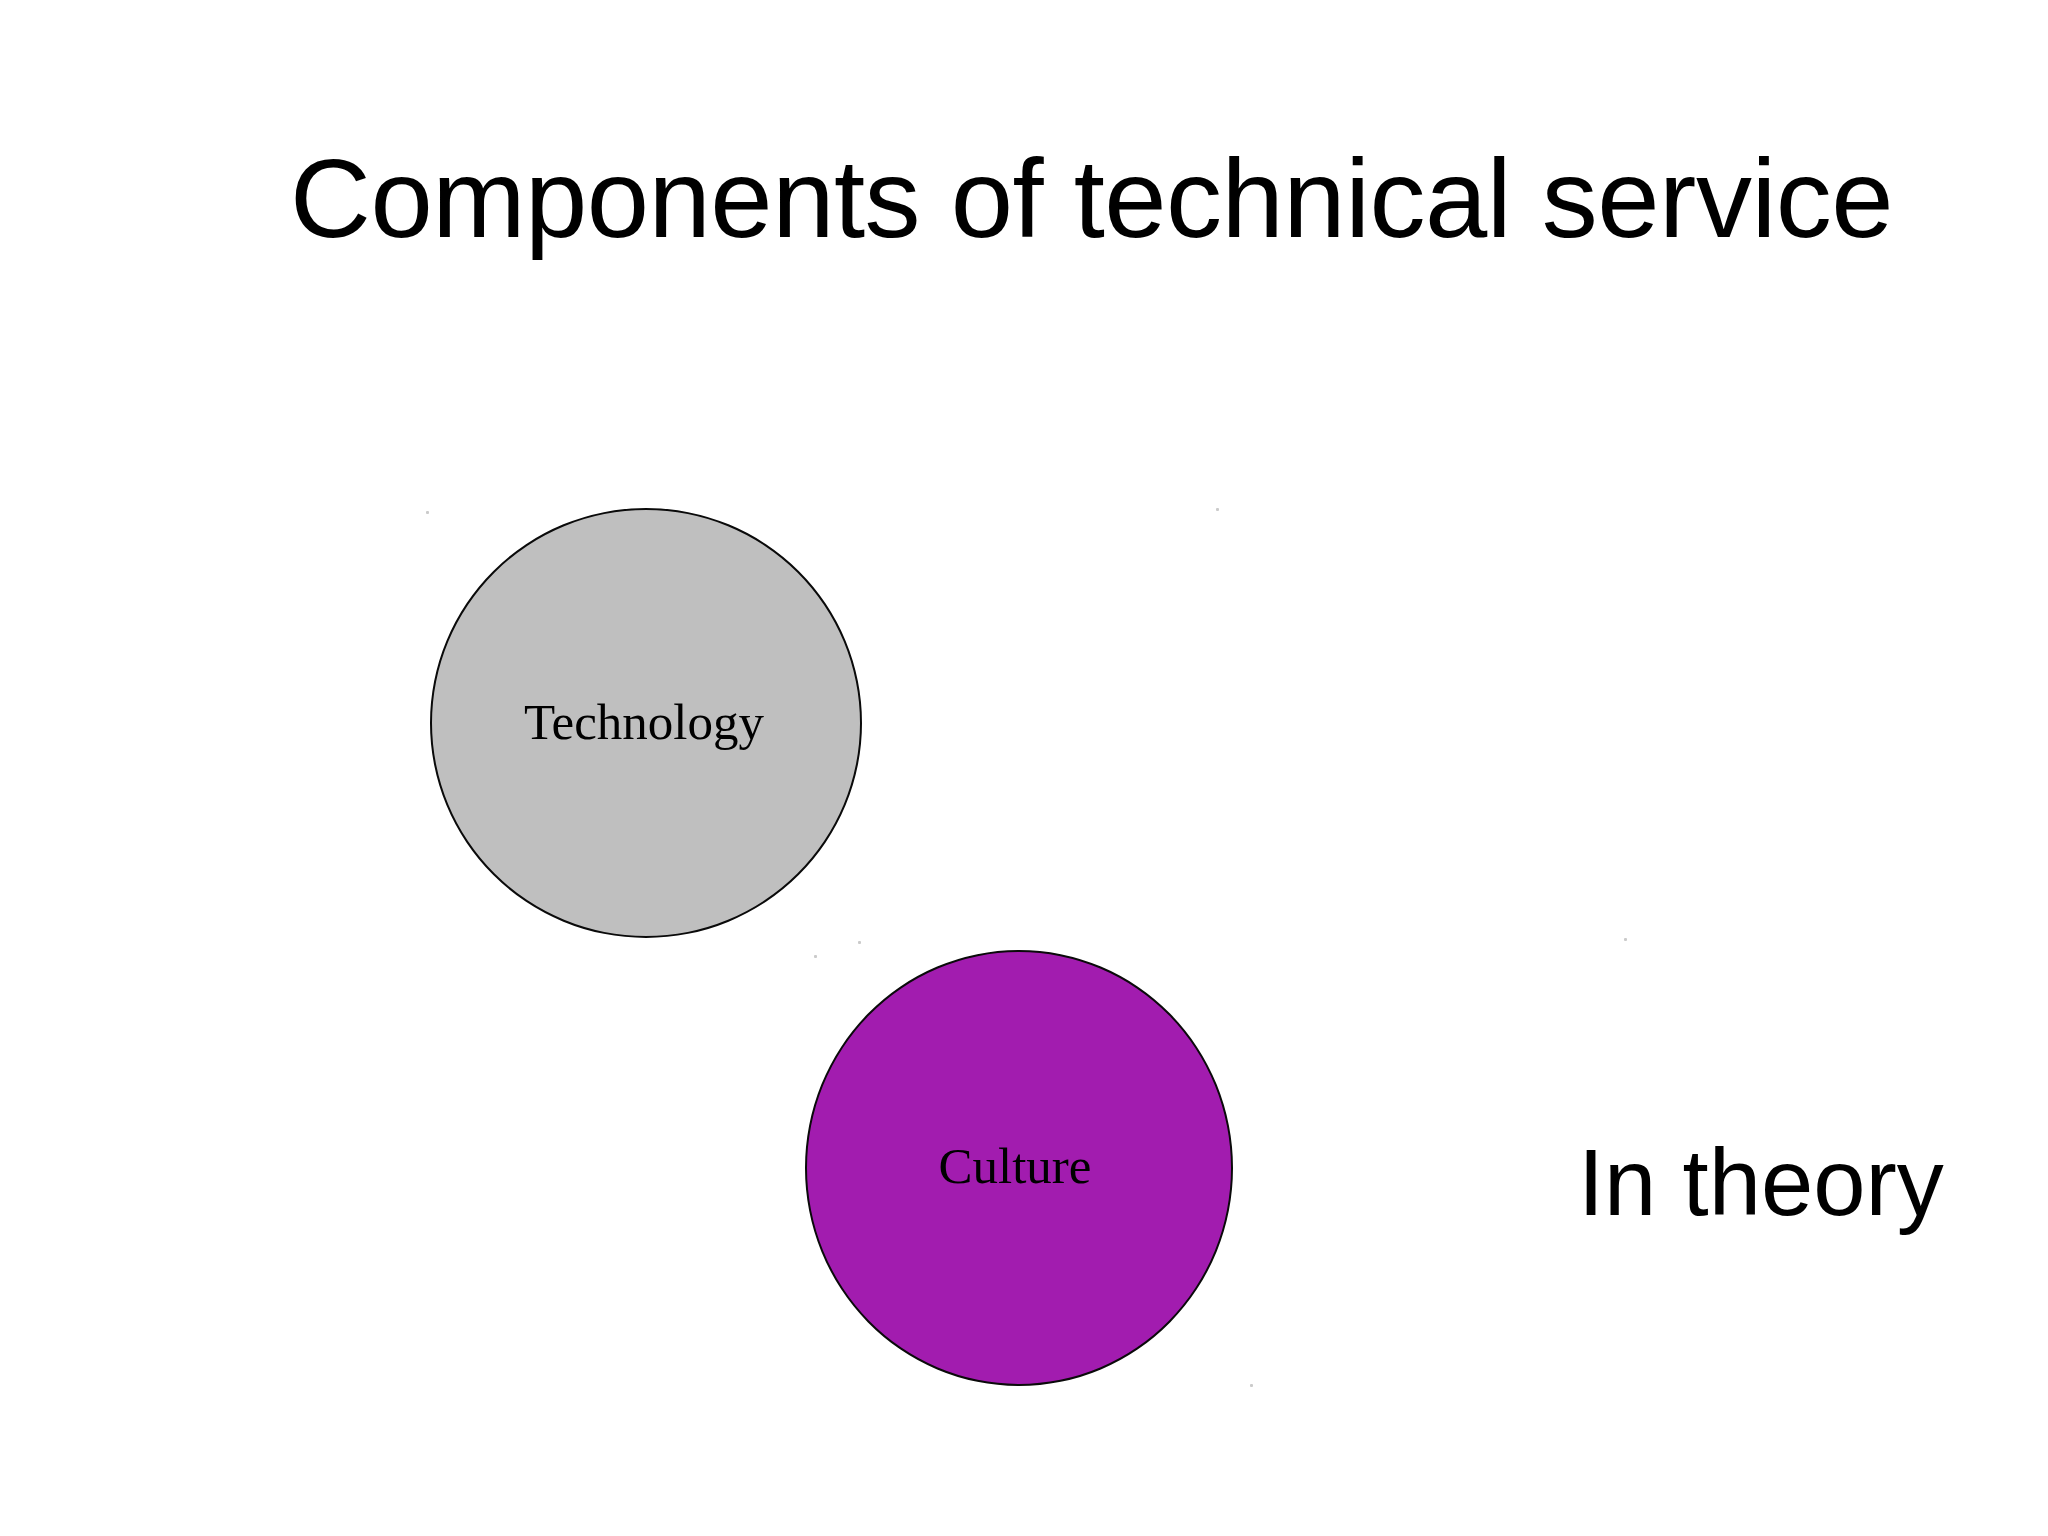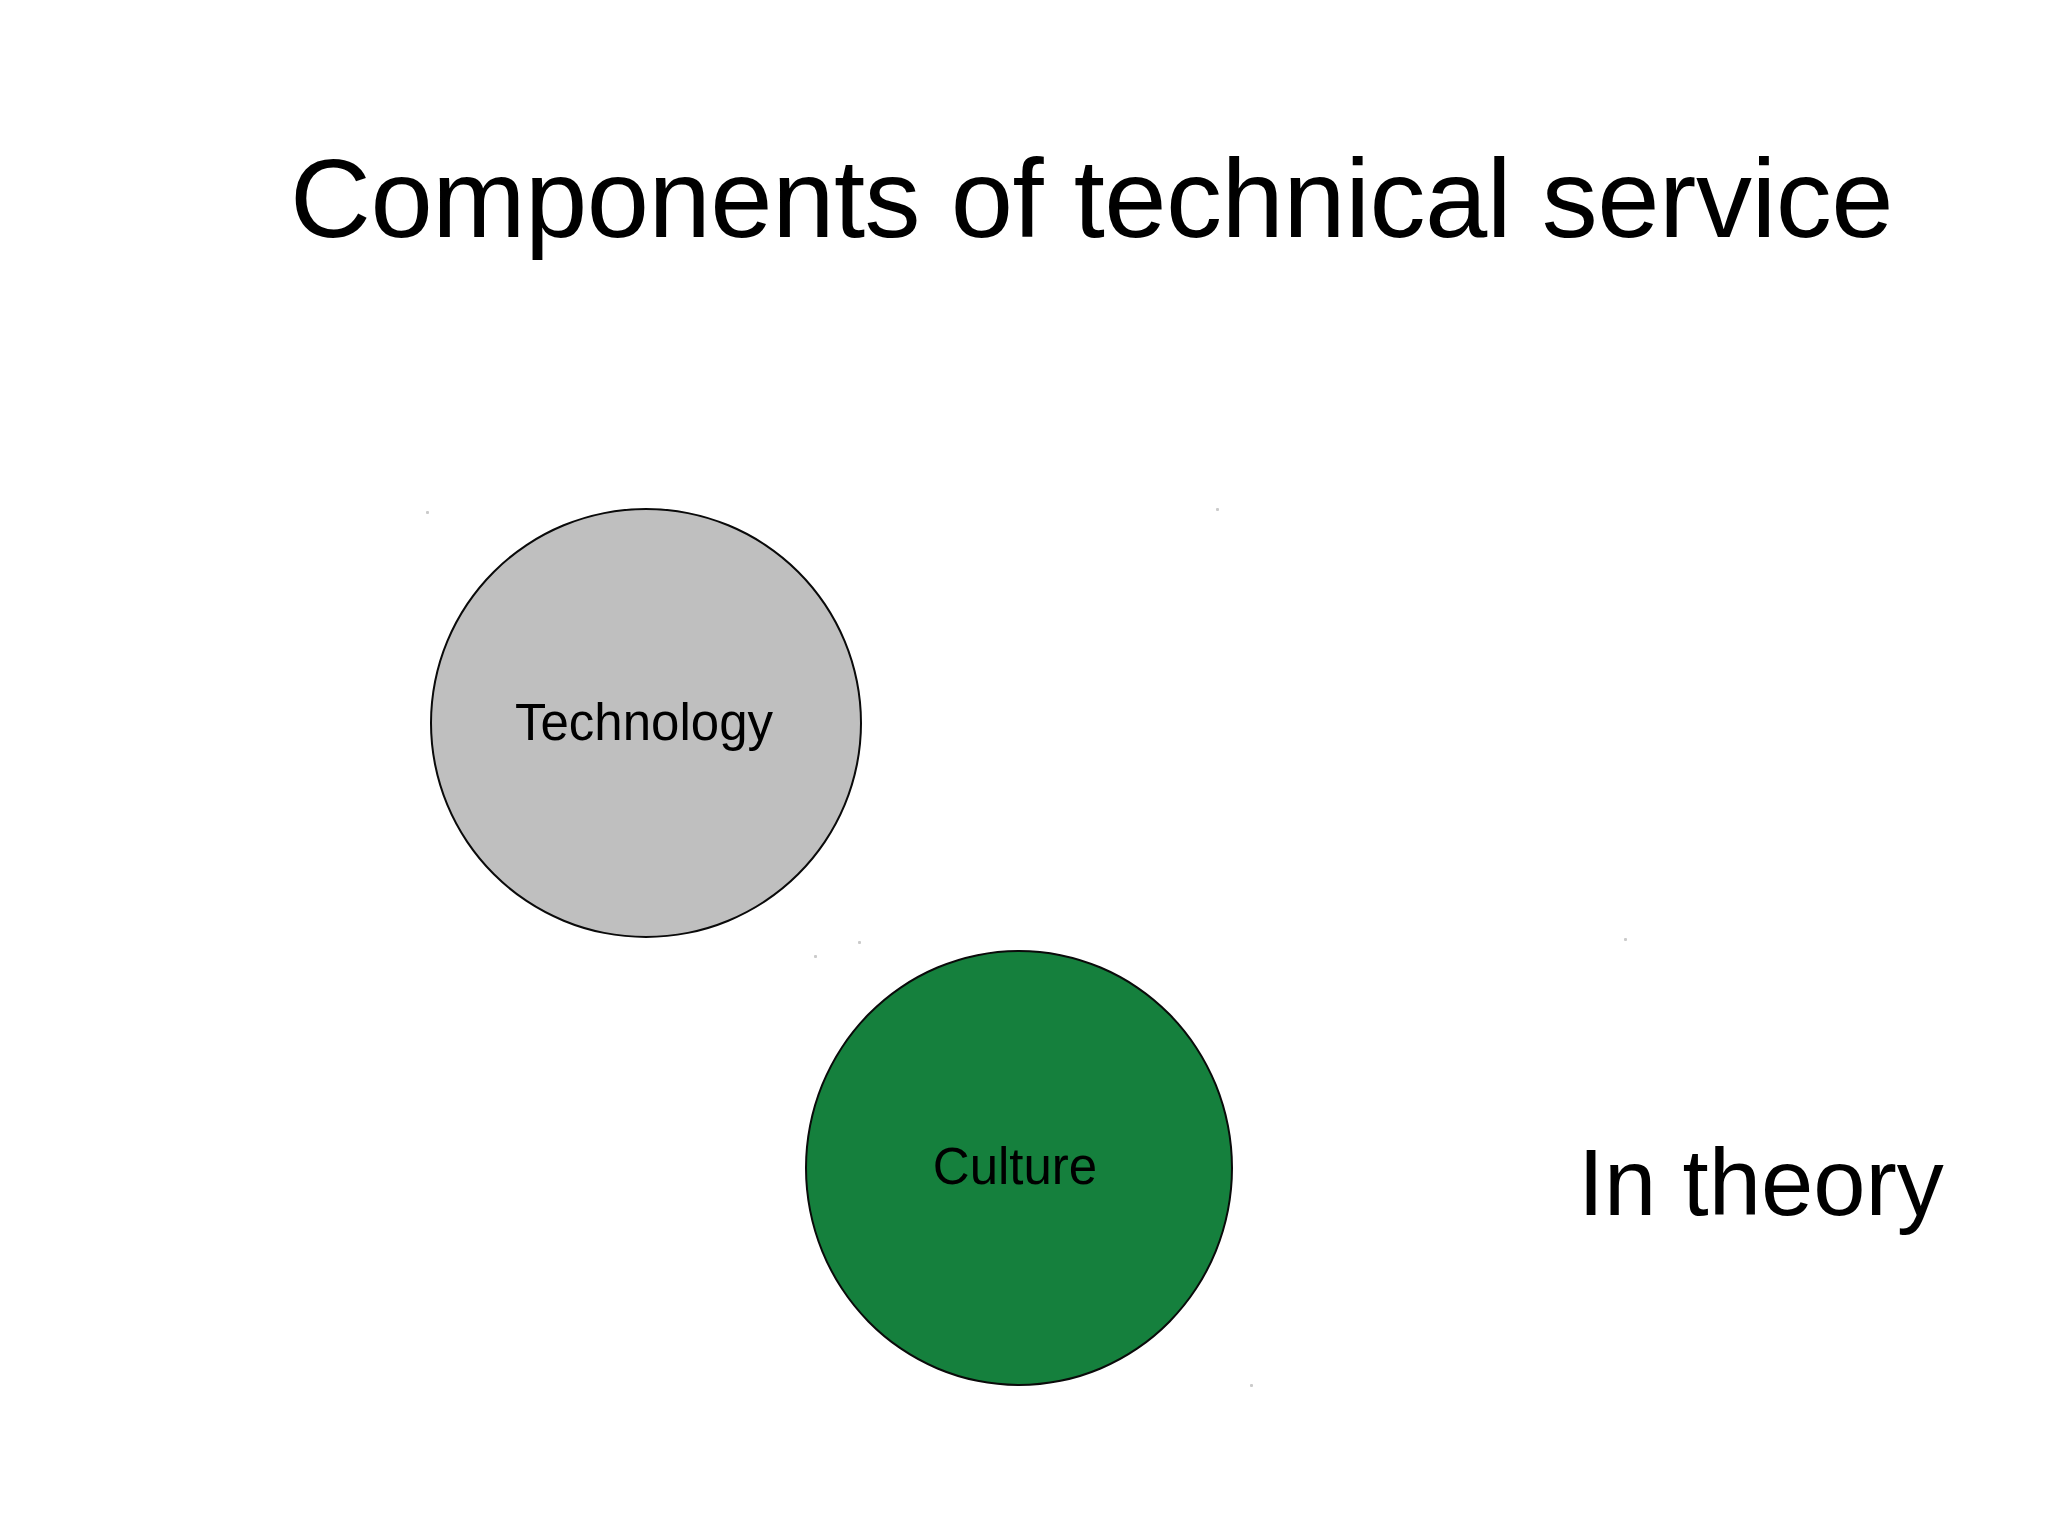--- a/index.html
+++ b/index.html
@@ -52,6 +52,7 @@
     white-space: nowrap;
     position: relative;
     top: -2px;
+    font-family: Liberation Serif, serif;
   }
 
   #circle-technology {

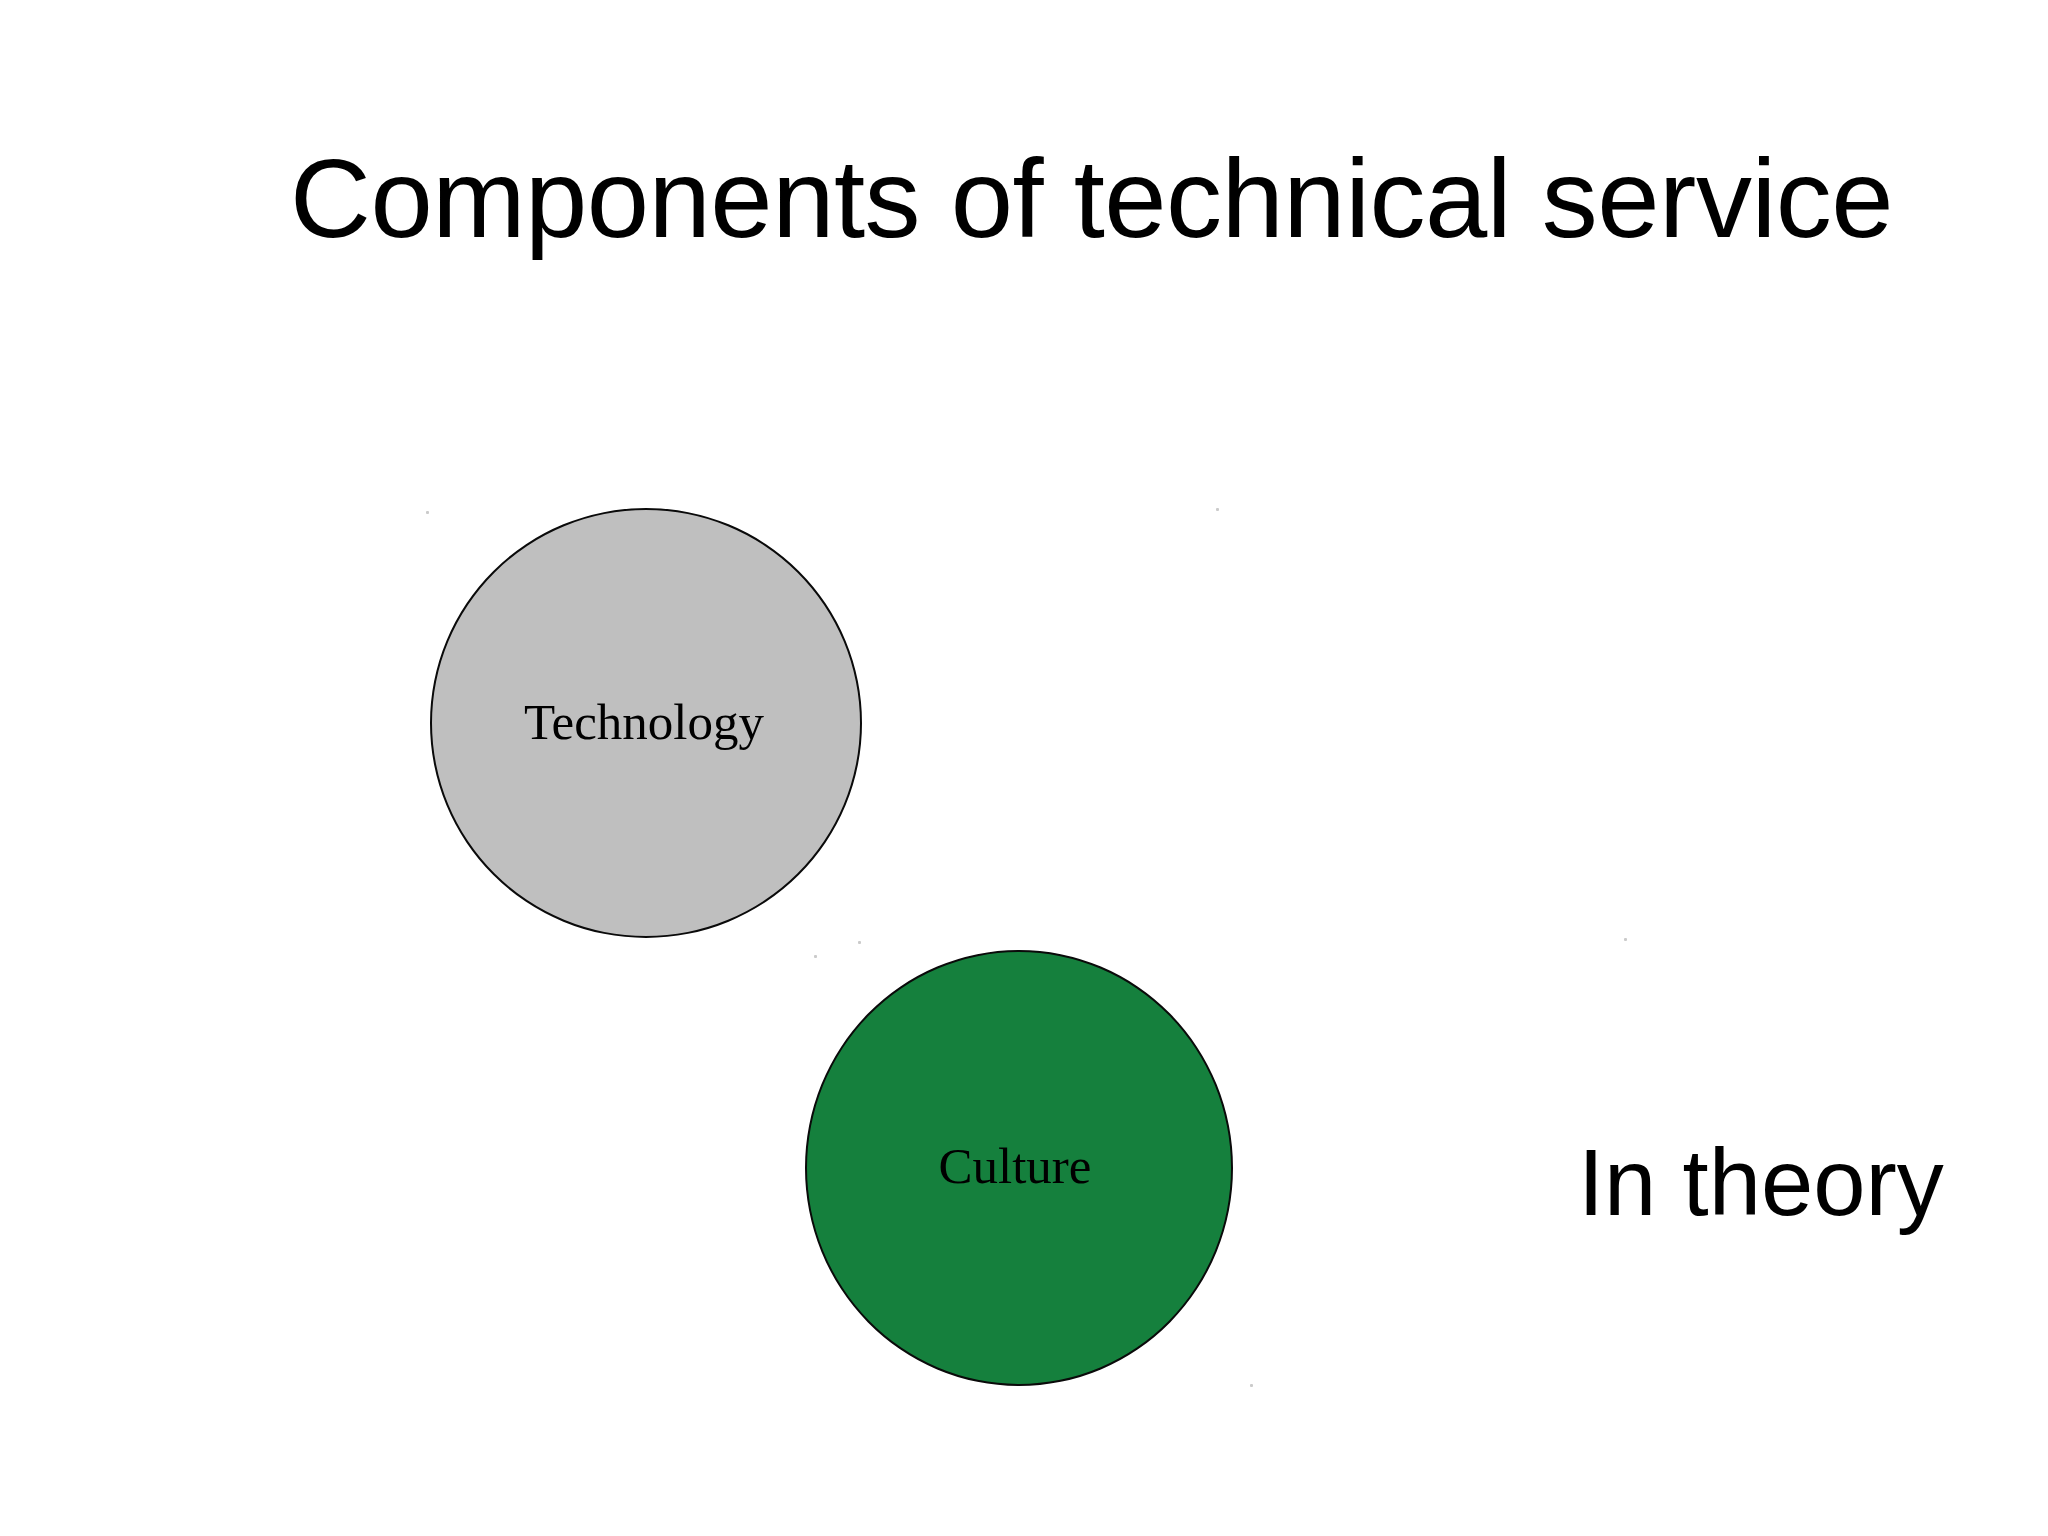--- a/index.html
+++ b/index.html
@@ -78,7 +78,7 @@
     top: 950px;
     width: 428px;
     height: 436px;
-    background: #15803d;
+    background: #a21caf;
   }
   #circle-culture .circle-label { position: relative; top: -2px; left: -4px; }
 

